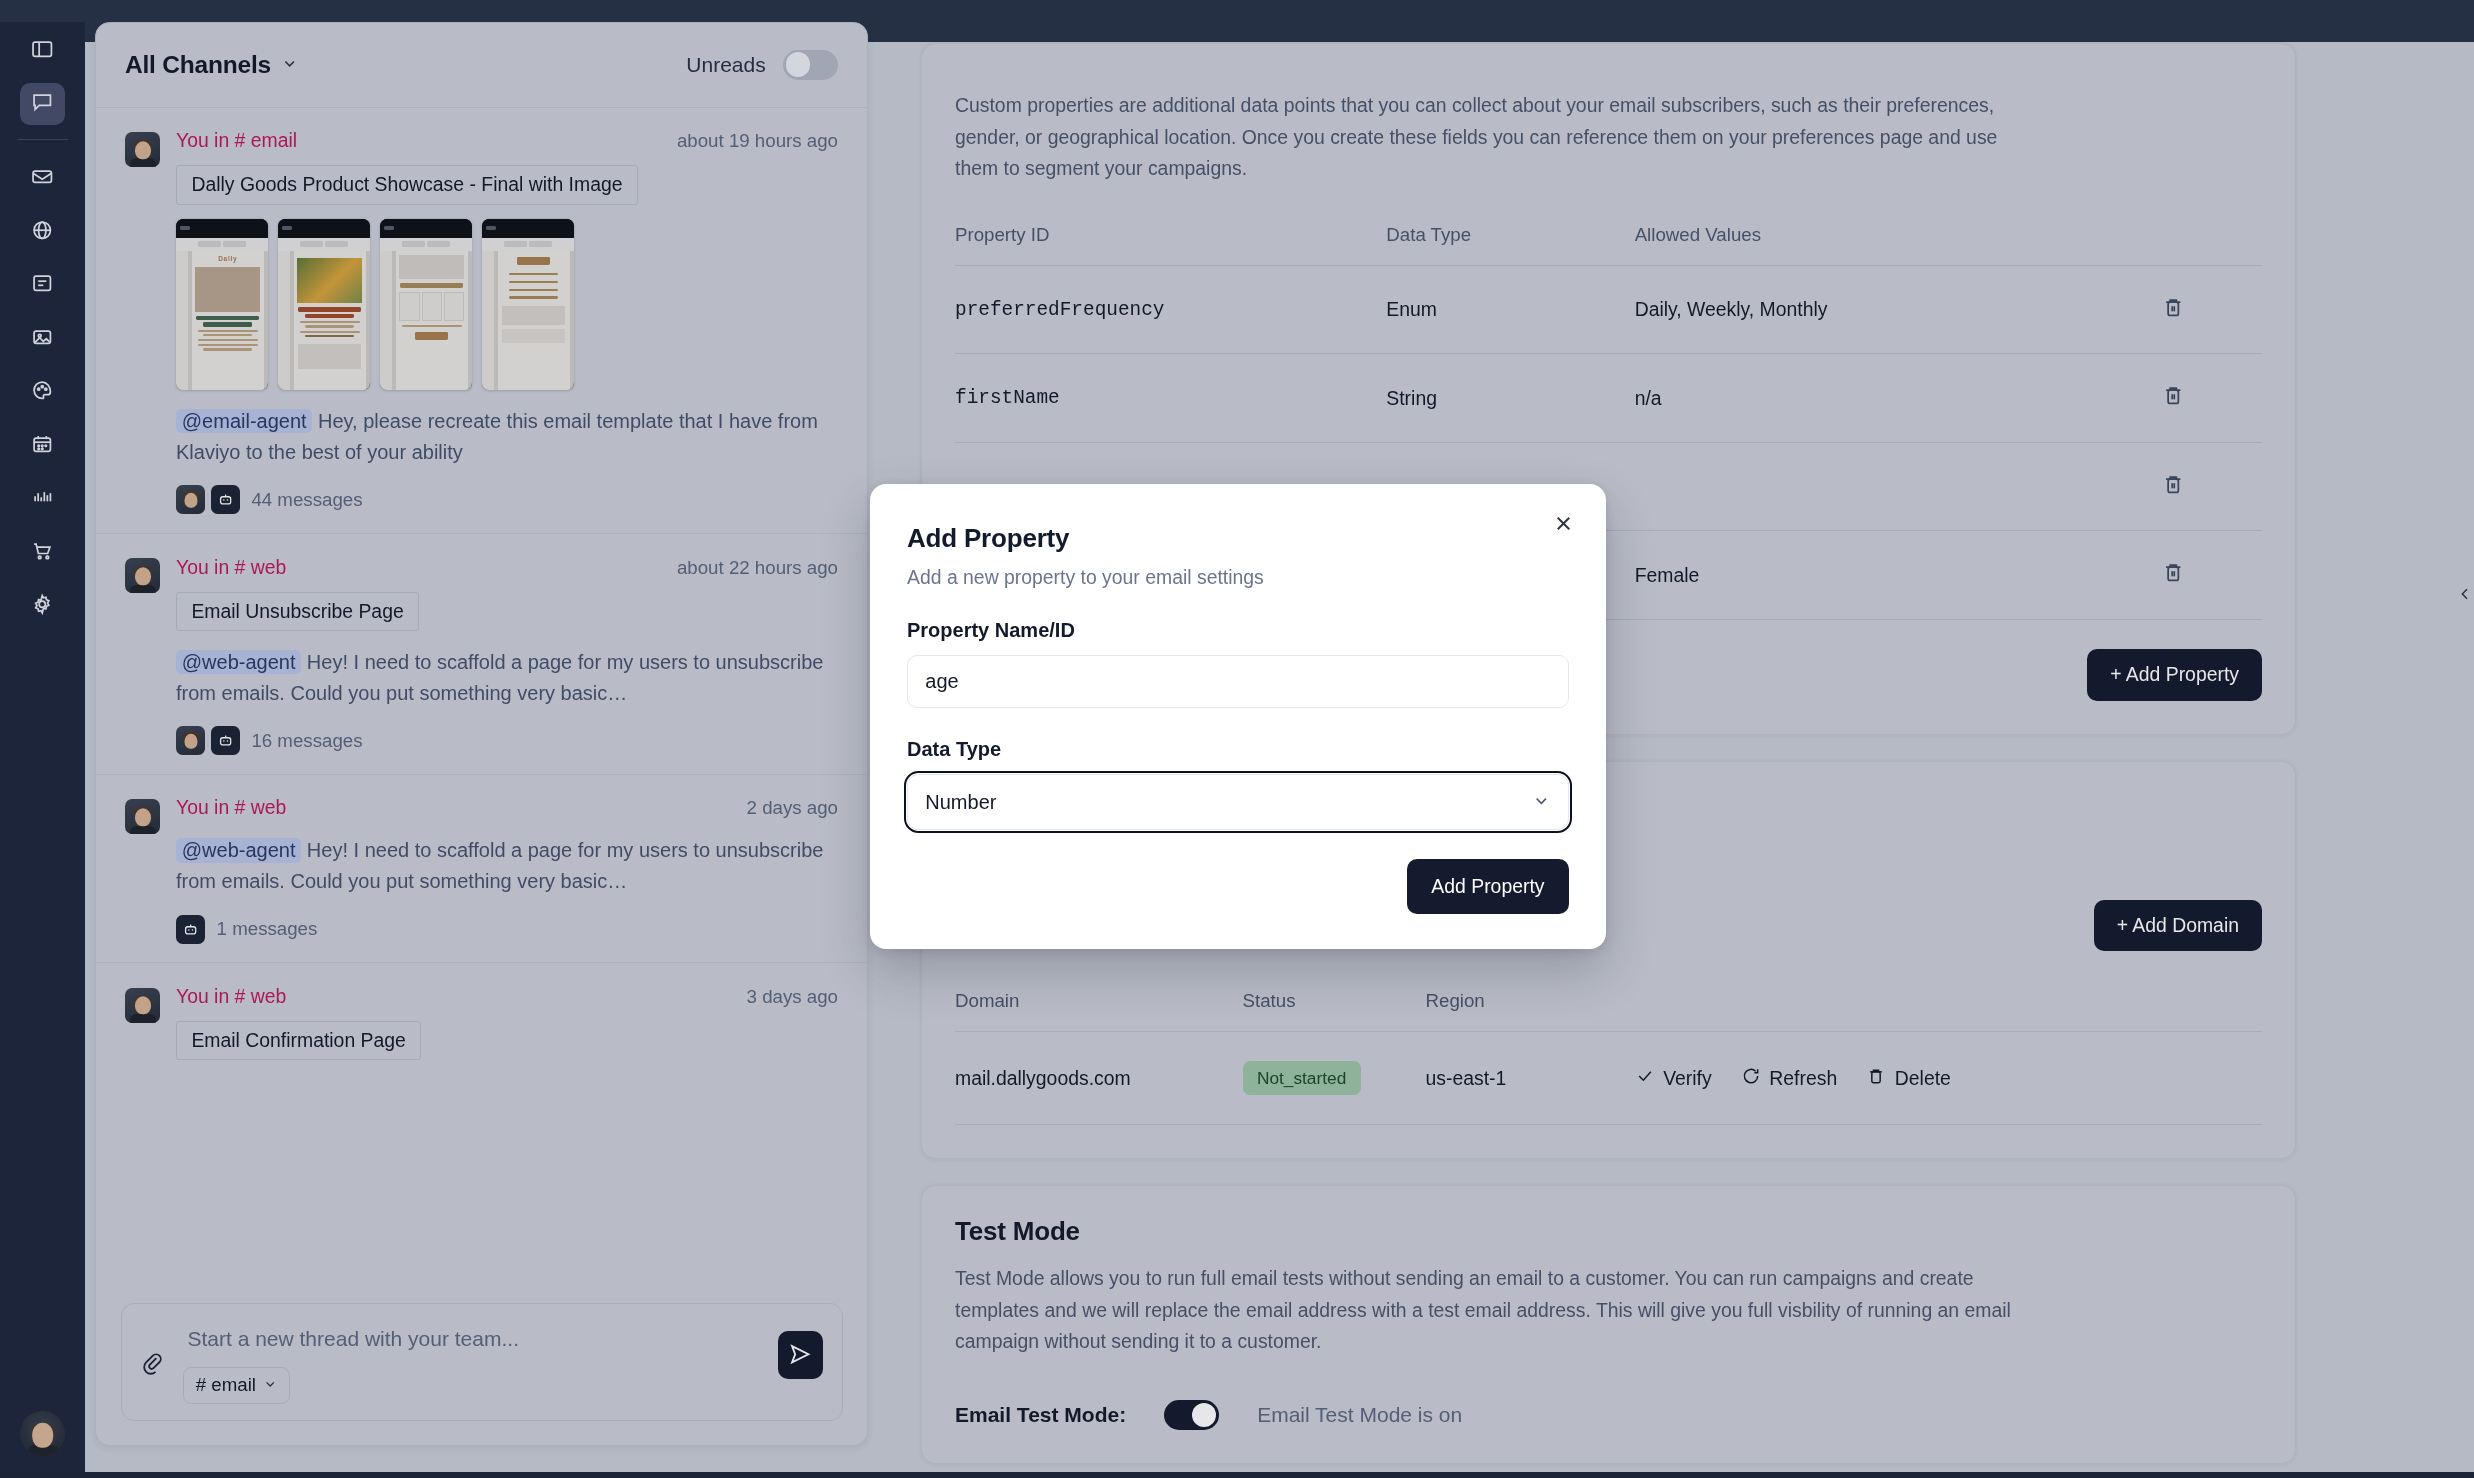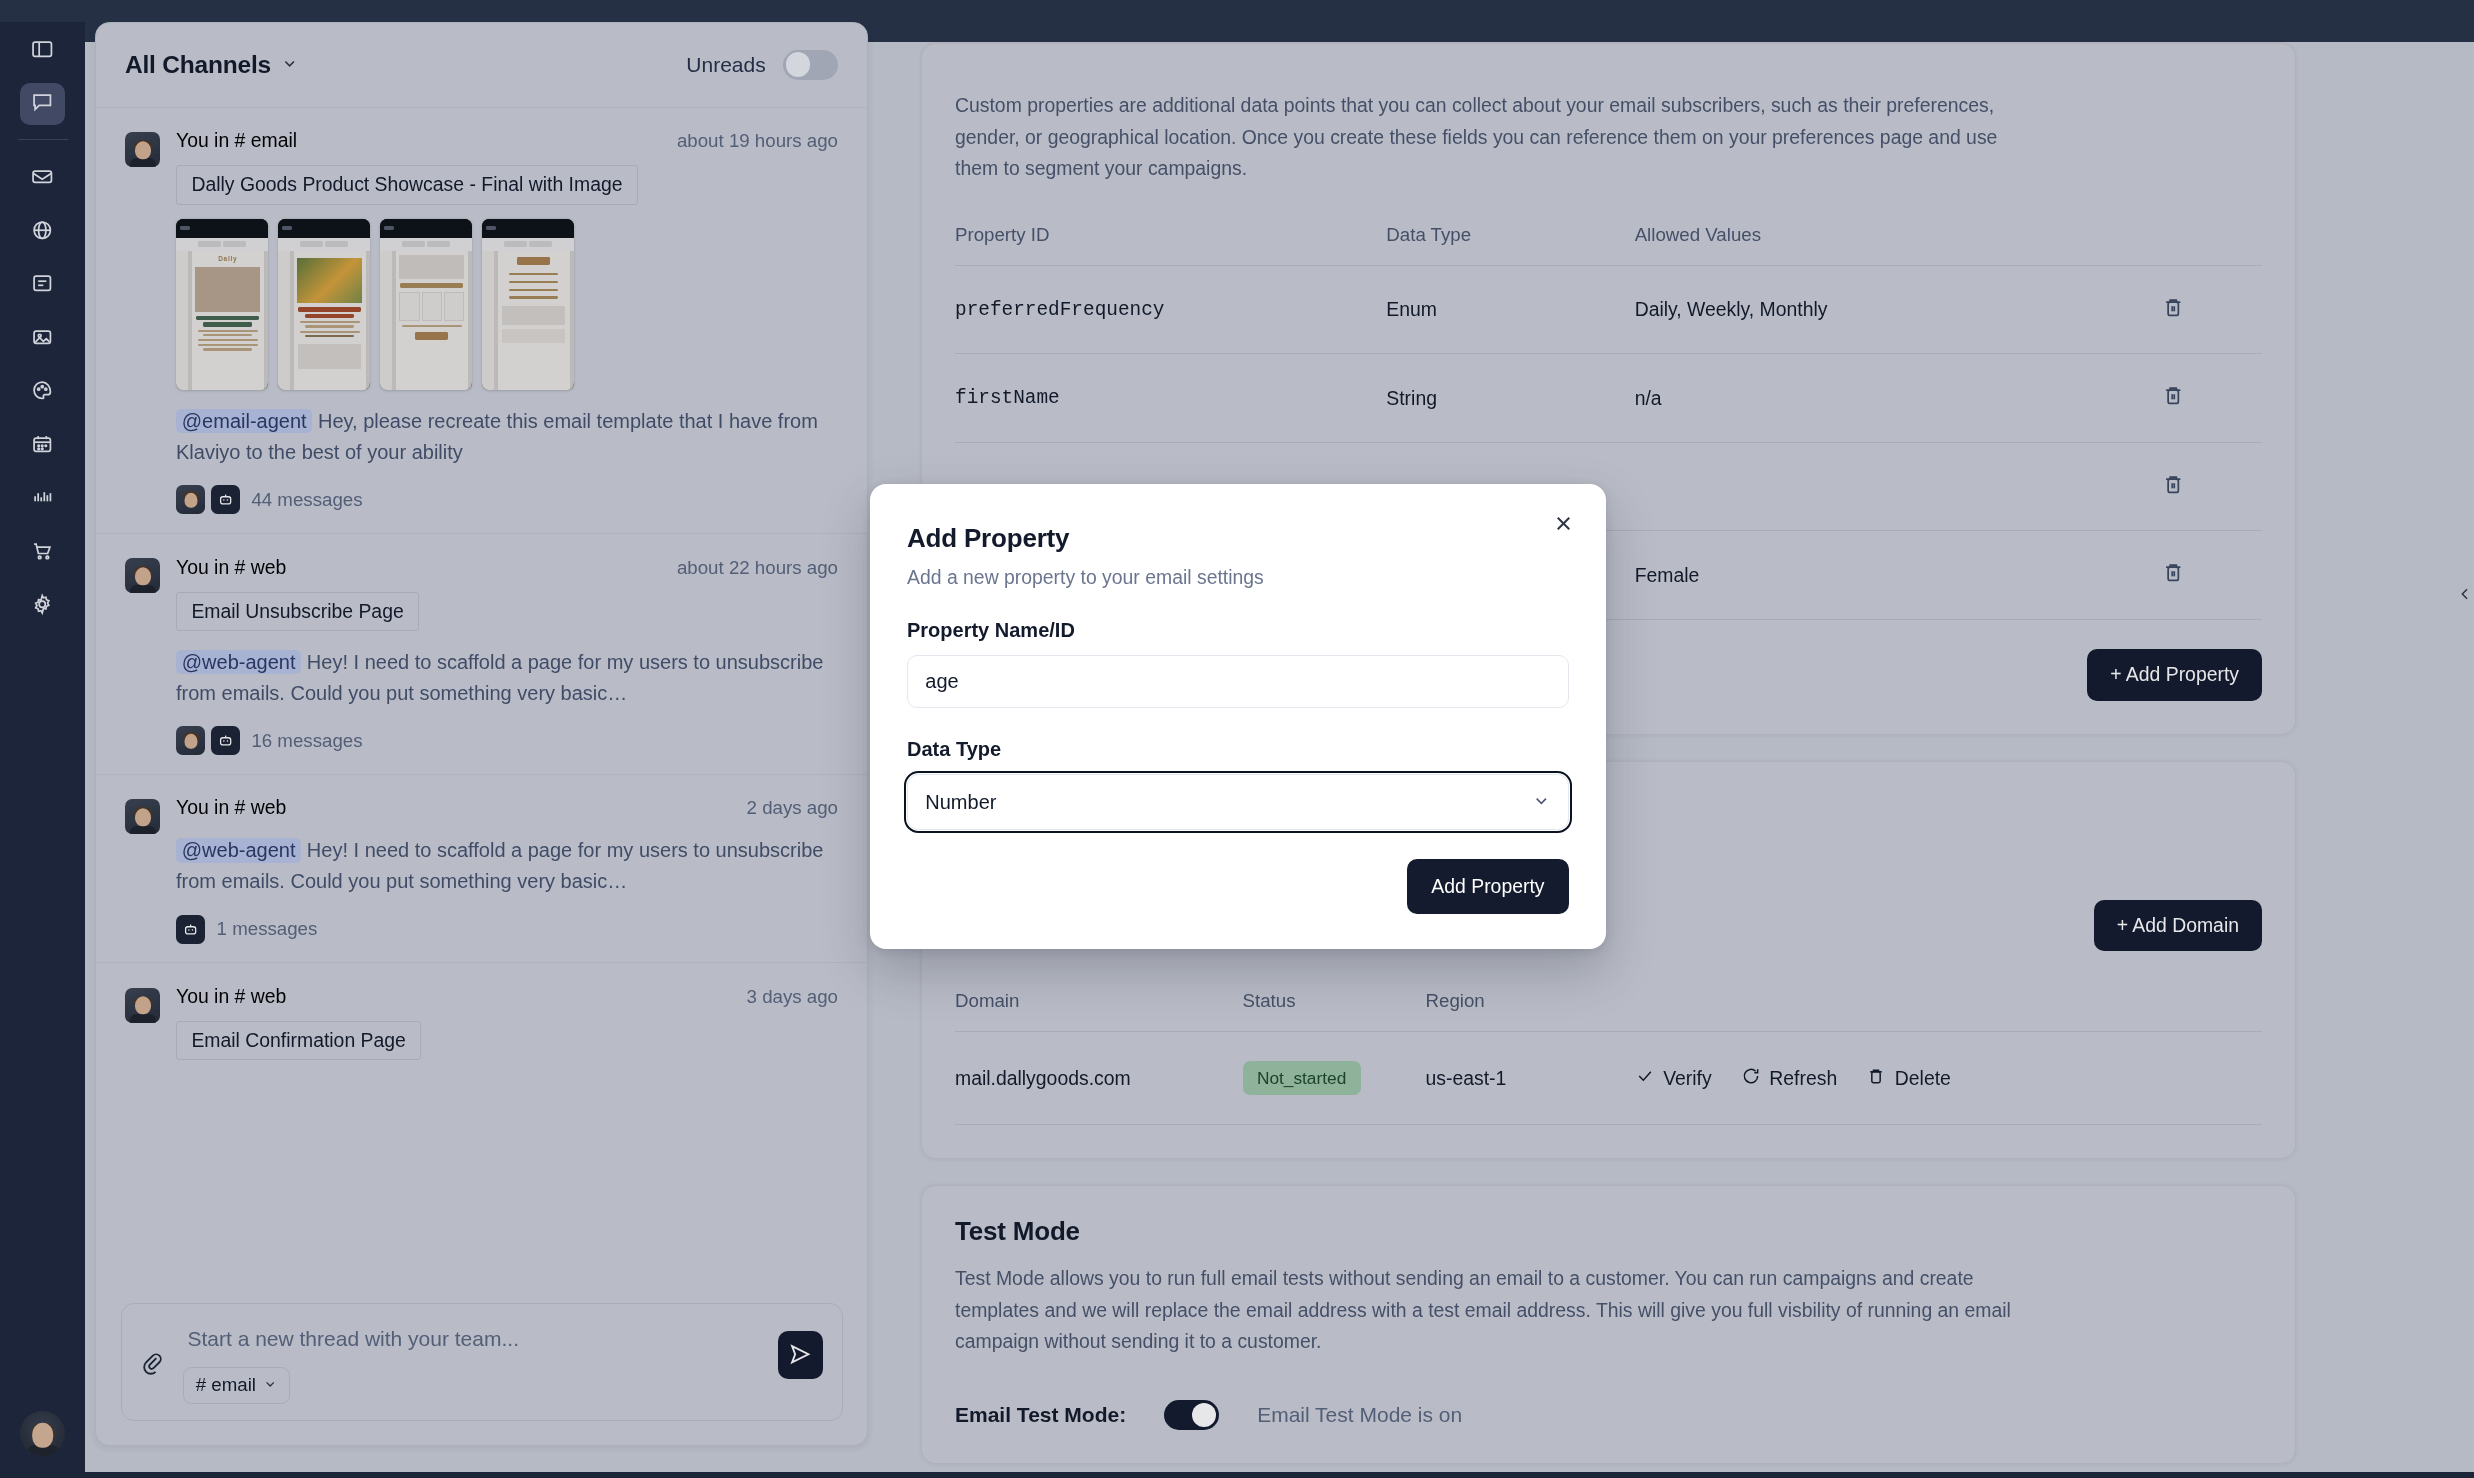--- a/index.html
+++ b/index.html
@@ -111,7 +111,7 @@
     width:26px;height:10.8px;border-radius:6.5px 6.5px 0 0;background:#1f232c;}
   .t-main { flex:1 1 auto; min-width:0; }
   .t-row1 { display:flex; align-items:baseline; }
-  .t-who { font-size: 19.4px; color:#000000; }
+  .t-who { font-size: 19.4px; color:#be185d; }
   .t-when { margin-left:auto; font-size: 18.7px; color:#5b6781; }
   .t-chip {
     display:inline-block; margin-top: 13px;

